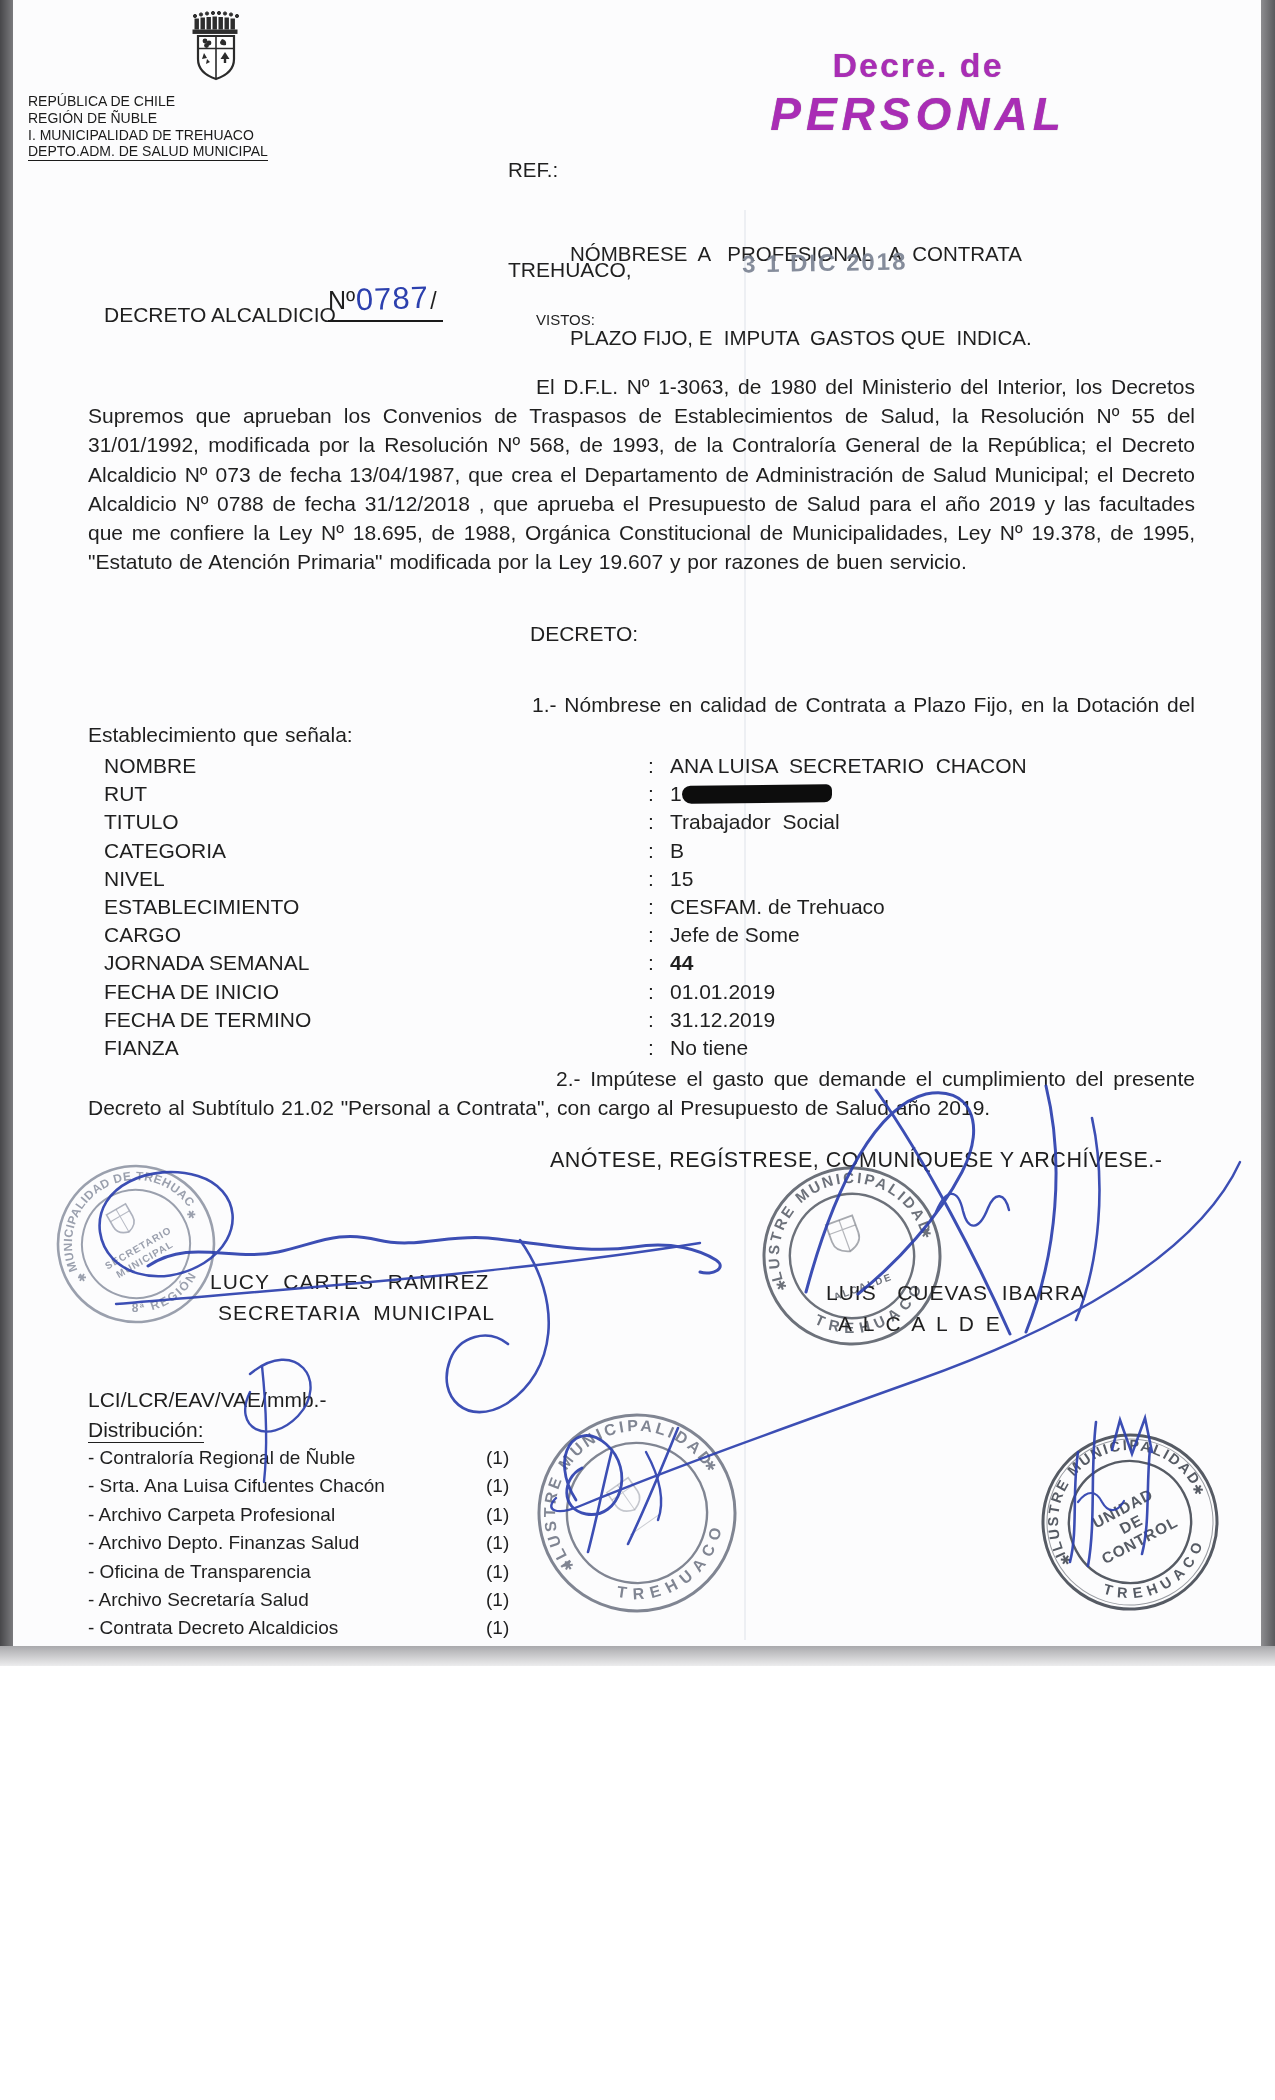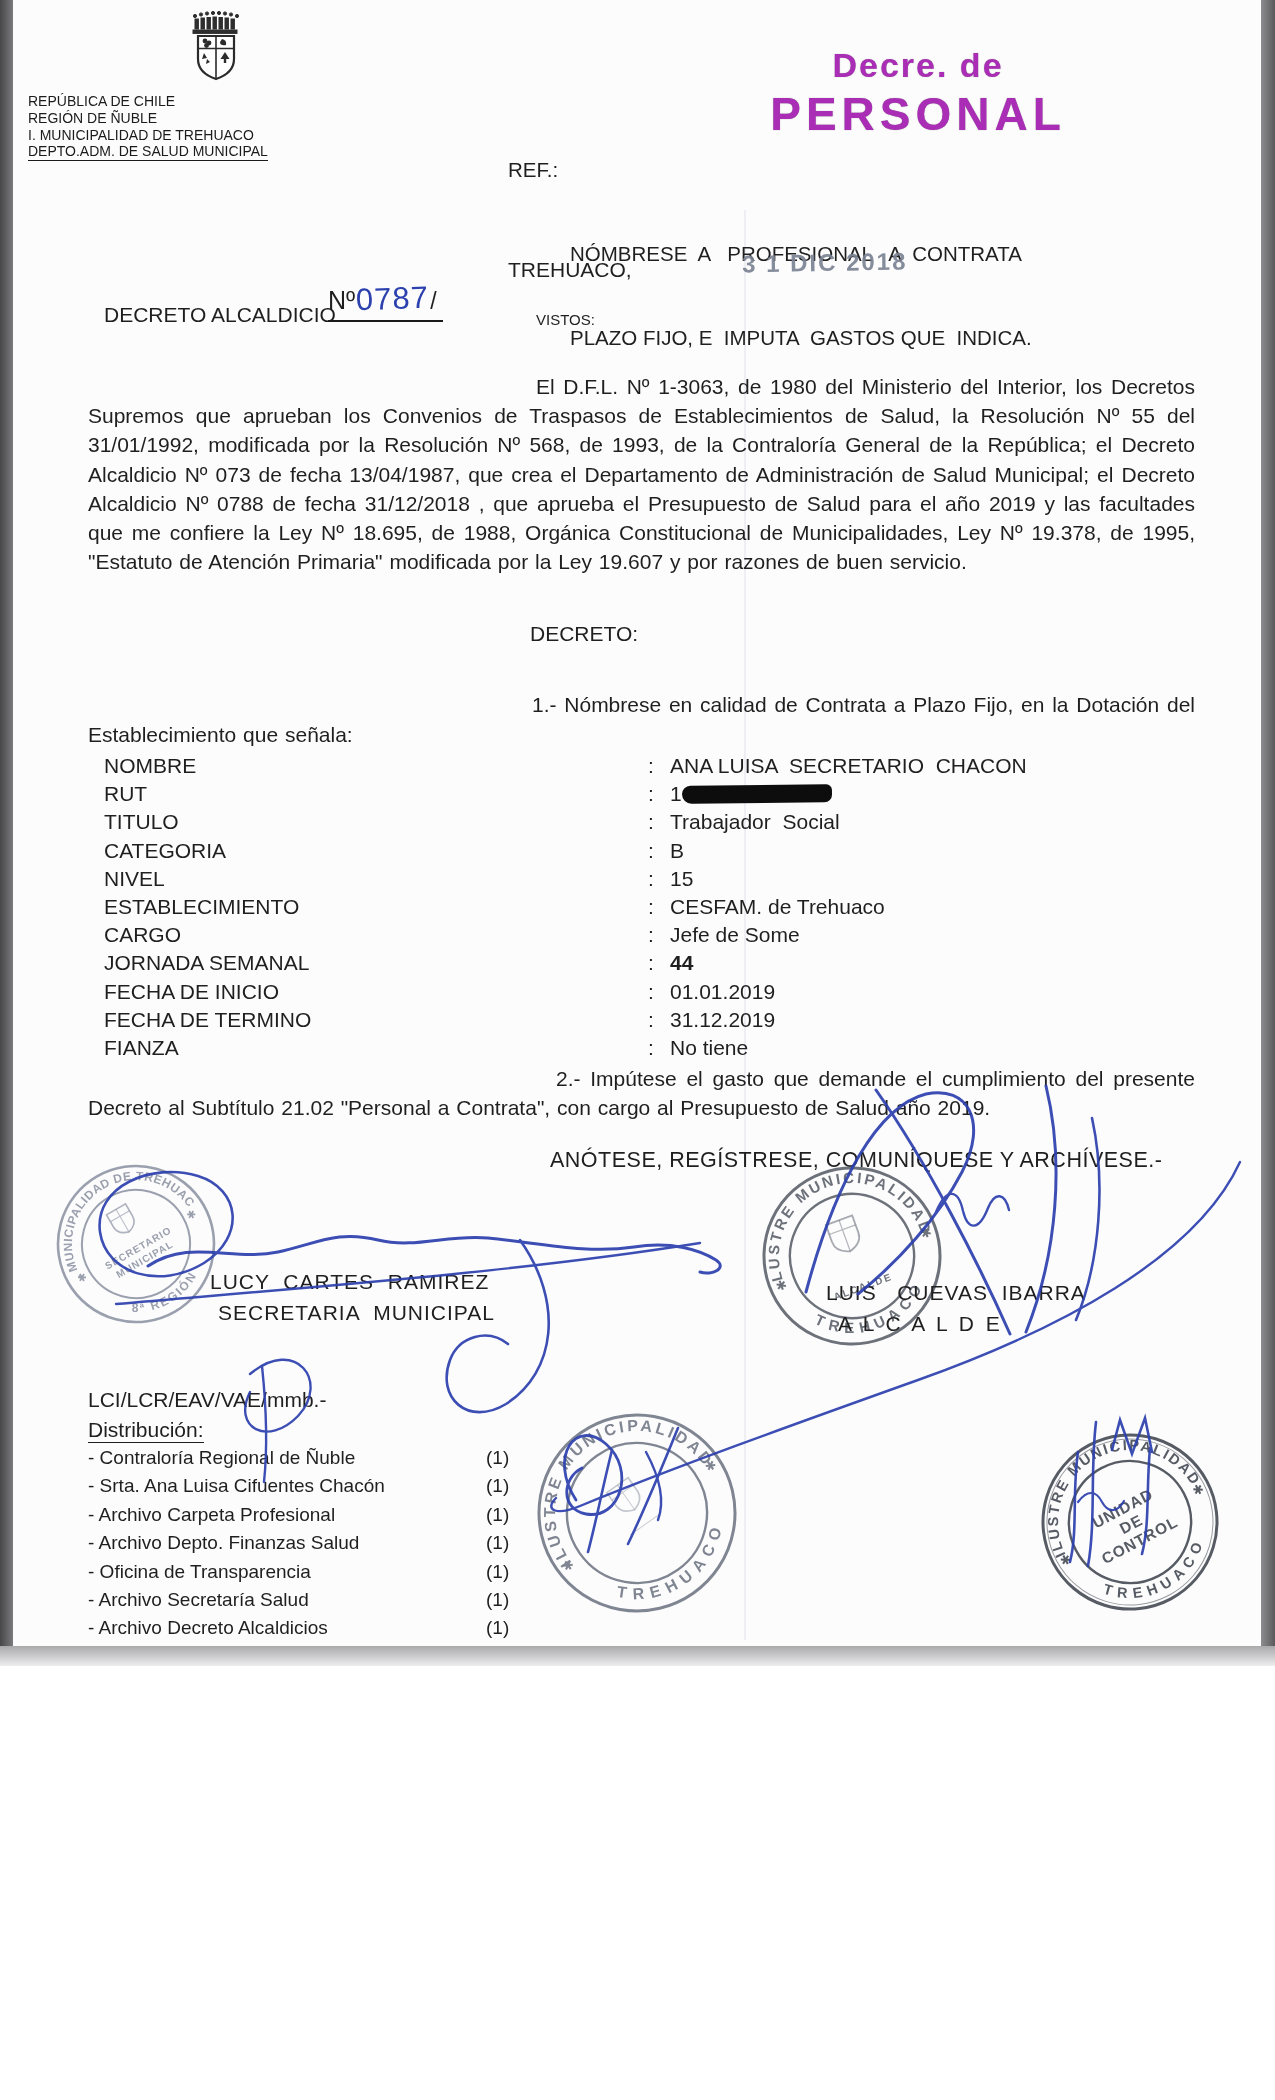--- a/index.html
+++ b/index.html
@@ -19,7 +19,7 @@
   .doc-stamp{left:750px;top:46px;width:336px;text-align:center;color:#a21caf;opacity:.92;}
   .doc-stamp .l1{font-size:34px;letter-spacing:2px;font-weight:600;text-shadow:0 0 1px rgba(60,60,60,.55);}
   .doc-stamp .l2{font-size:46px;font-weight:bold;letter-spacing:5px;margin-top:2px;
-                 text-shadow:0 0 1px rgba(60,60,60,.6);}
+                 text-shadow:0 0 1px rgba(60,60,60,.6);font-style:italic;}
   .ref{left:508px;top:156px;width:600px;font-size:20.5px;line-height:28px;white-space:pre-wrap;}
   .ref .lbl{position:absolute;left:0;top:0;}
   .ref .txt{display:block;padding-left:62px;}

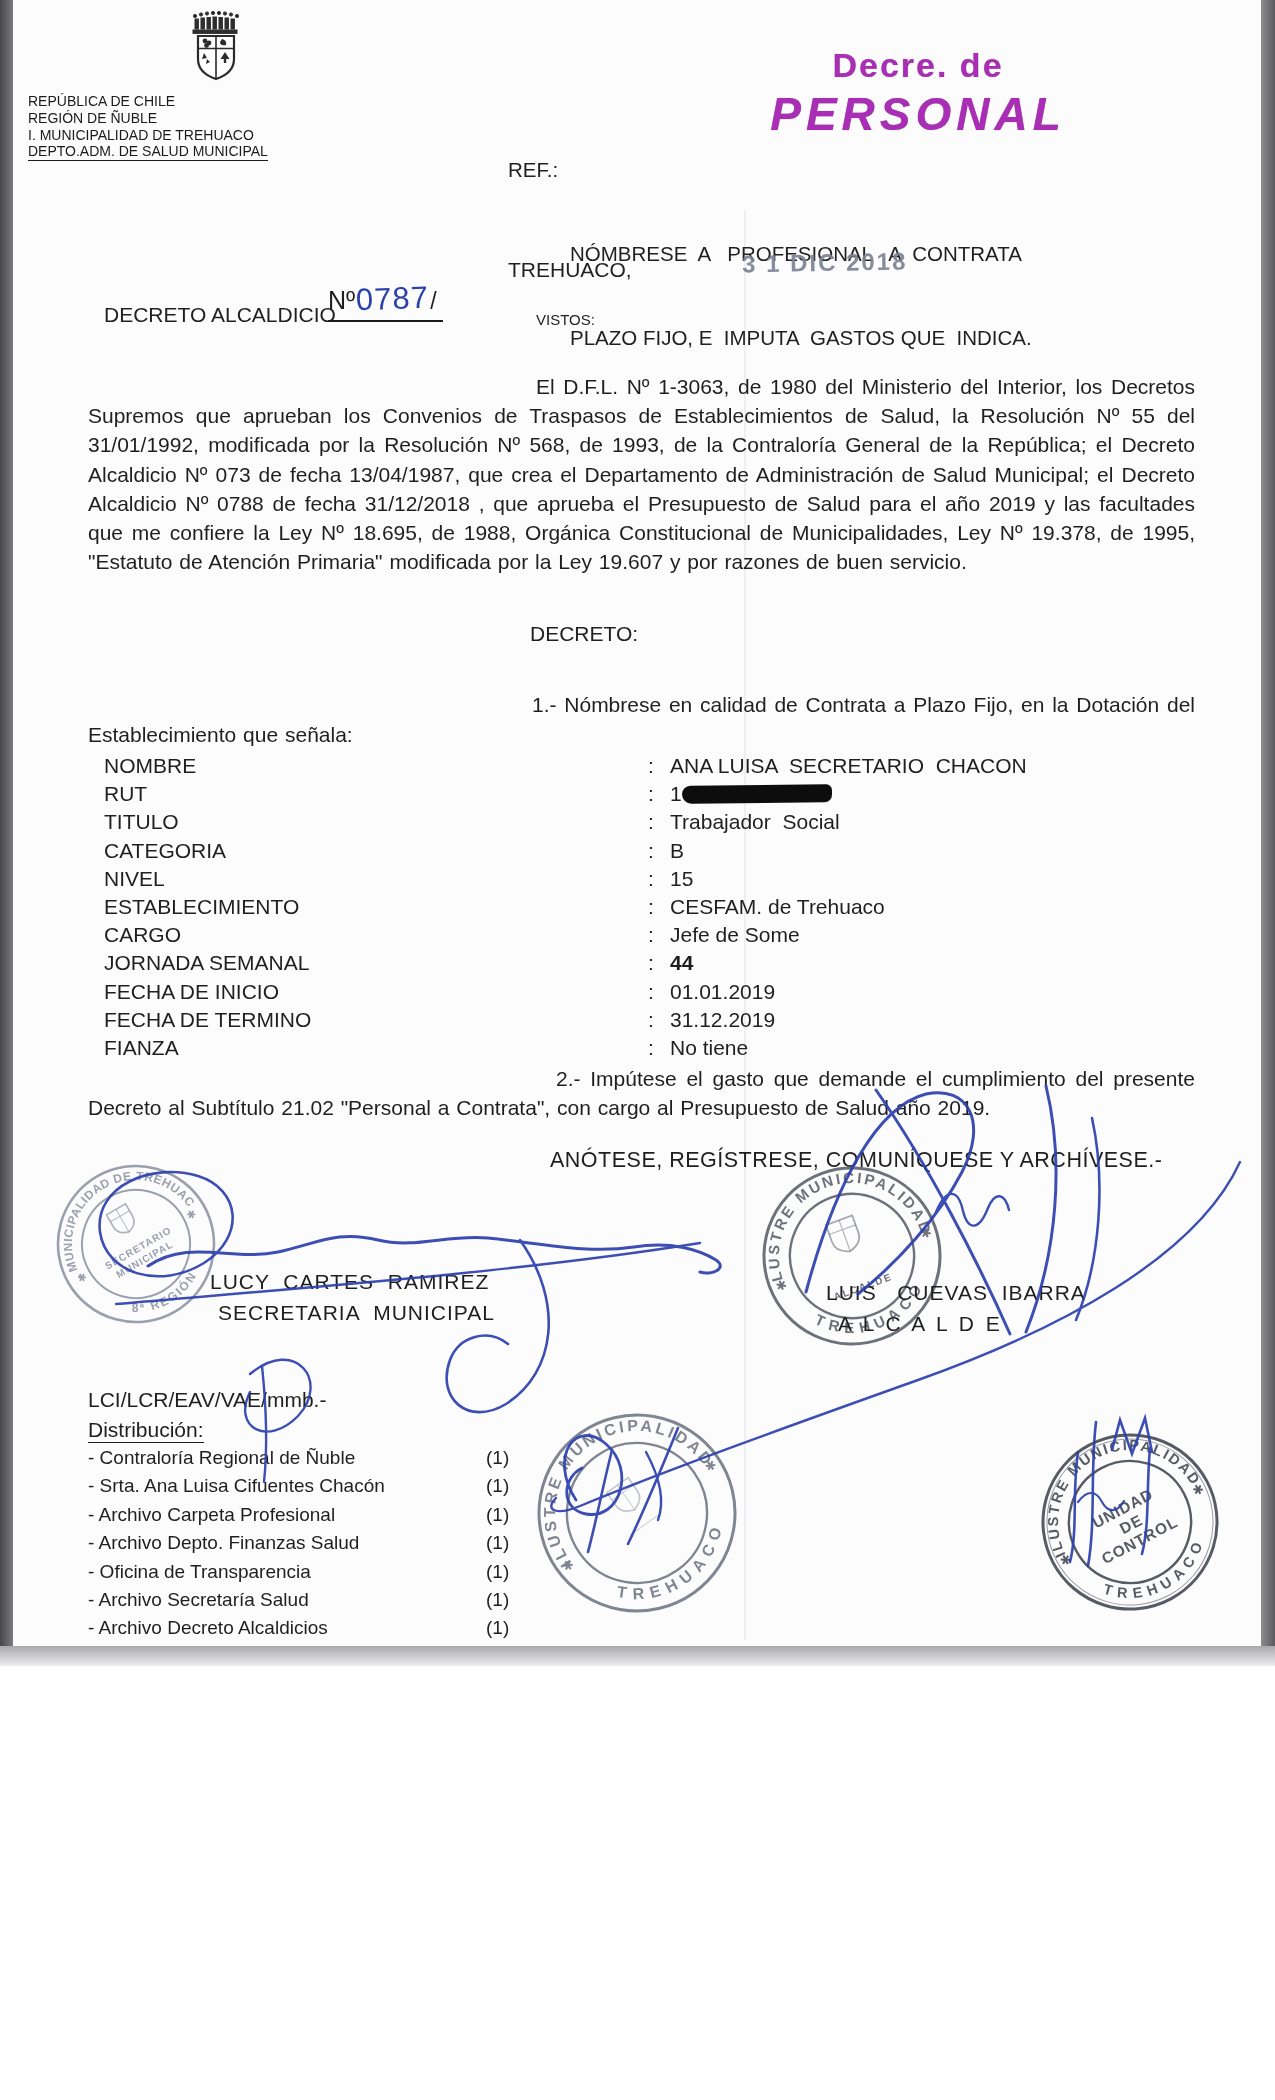--- a/index.html
+++ b/index.html
@@ -270,7 +270,7 @@
       <span class="cnt">(1)</span>
     </div>
     <div class="drow">
-      <span>- Archivo Decreto Alcaldicios</span>
+      <span>- Contrata Decreto Alcaldicios</span>
       <span class="cnt">(1)</span>
     </div>
   </div>

